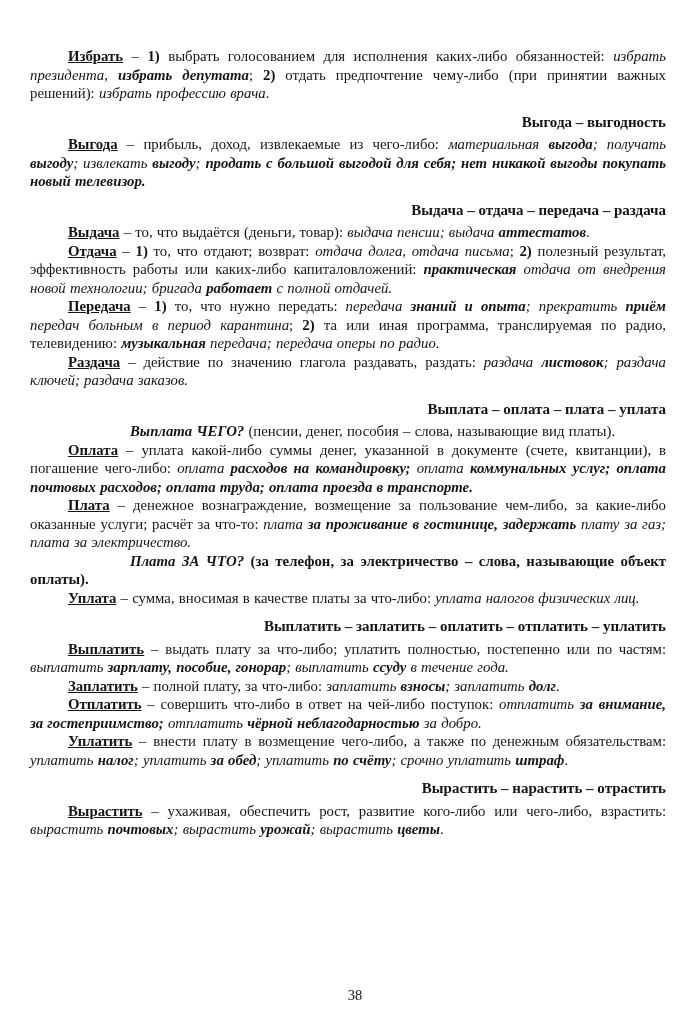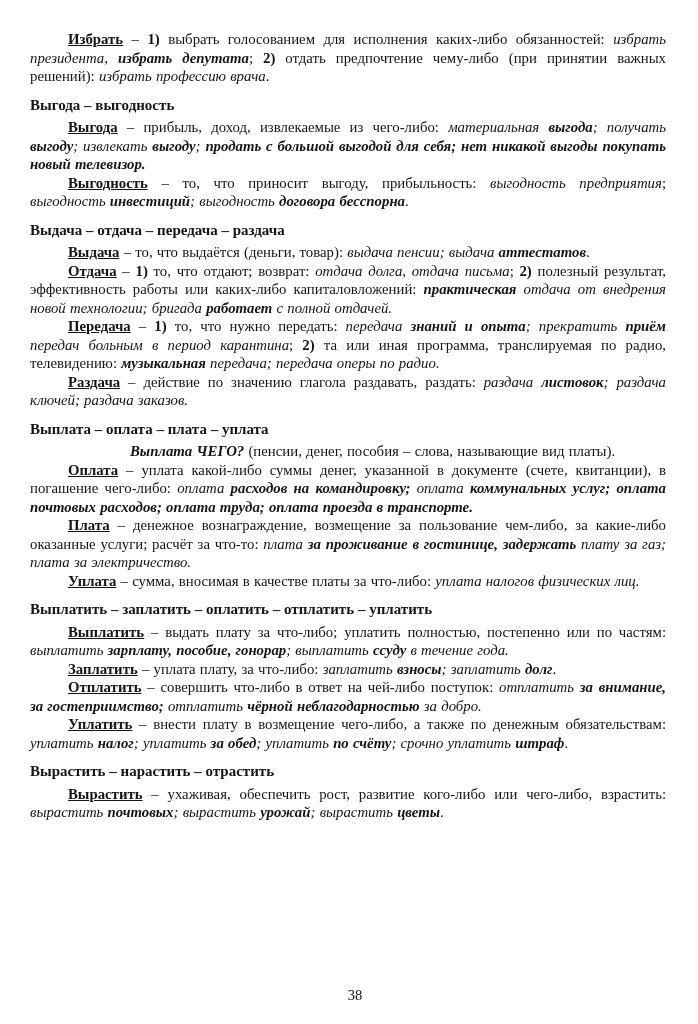--- a/index.html
+++ b/index.html
@@ -21,6 +21,7 @@
   }
   .content {
     width: 100%;
+    margin-top: 17px;
   }
   .para {
     margin: 0;

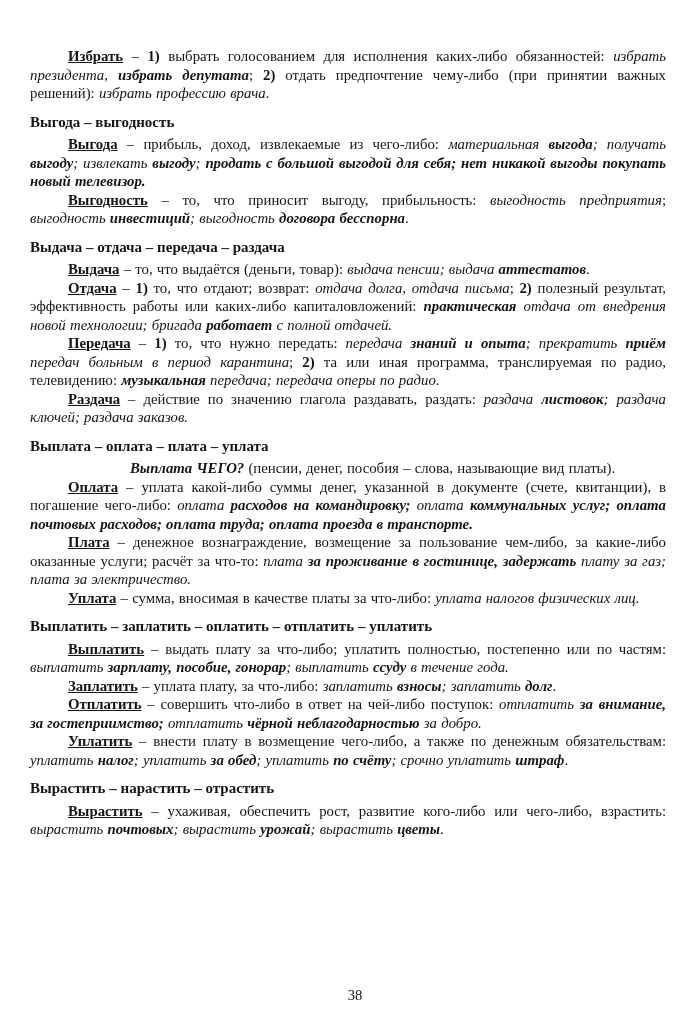--- a/index.html
+++ b/index.html
@@ -38,7 +38,7 @@
     font-size: 15px;
     line-height: 18.5px;
     font-weight: bold;
-    text-align: left;
+    text-align: right;
     margin: 10px 0 4px 0;
   }
   .s-hw { font-weight: bold; text-decoration: underline; }

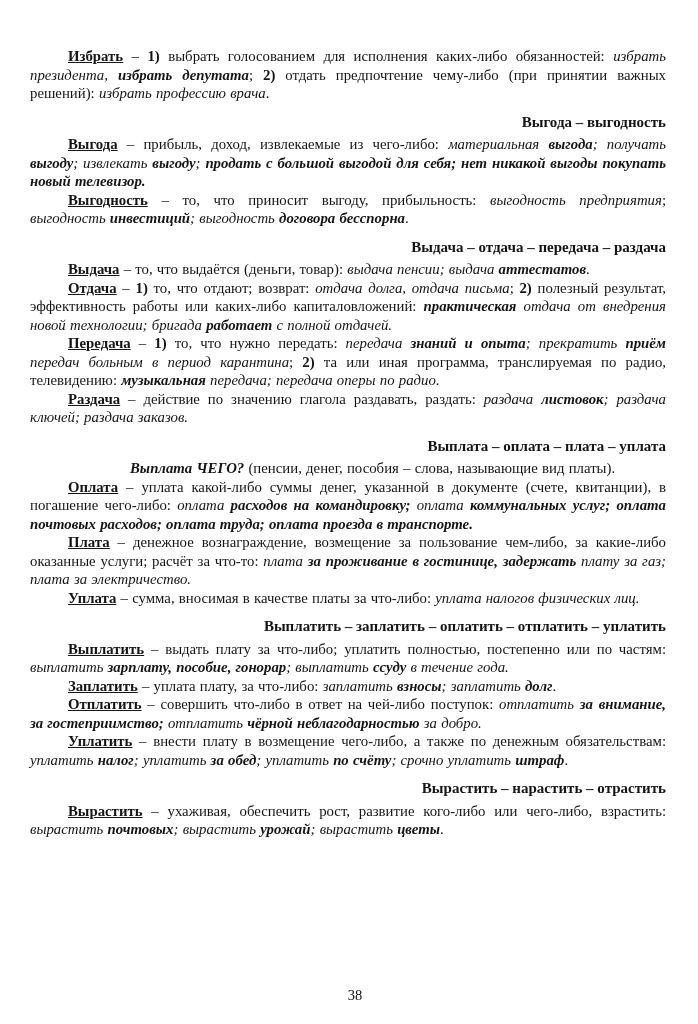--- a/index.html
+++ b/index.html
@@ -65,7 +65,6 @@
       <p class="para"><span class="s-hw">Избрать</span><span class="s-n"> – </span><span class="s-b">1)</span><span class="s-n"> выбрать голосованием для исполнения каких-либо обязанностей: </span><span class="s-i">избрать президента, </span><span class="s-bi">избрать депутата</span><span class="s-n">; </span><span class="s-b">2)</span><span class="s-n"> отдать предпочтение чему-либо (при принятии важных решений): </span><span class="s-i">избрать профессию врача</span><span class="s-n">.</span></p>
       <div class="heading">Выгода – выгодность</div>
       <p class="para"><span class="s-hw">Выгода</span><span class="s-n"> – прибыль, доход, извлекаемые из чего-либо: </span><span class="s-i">материальная </span><span class="s-bi">выгода</span><span class="s-i">; получать </span><span class="s-bi">выгоду</span><span class="s-i">; извлекать </span><span class="s-bi">выгоду</span><span class="s-i">; </span><span class="s-bi">продать с большой выгодой для себя; нет никакой выгоды покупать новый телевизор.</span></p>
-      <p class="para"><span class="s-hw">Выгодность</span><span class="s-n"> – то, что приносит выгоду, прибыльность: </span><span class="s-i">выгодность предприятия</span><span class="s-n">; </span><span class="s-i">выгодность </span><span class="s-bi">инвестиций</span><span class="s-i">; выгодность </span><span class="s-bi">договора бесспорна</span><span class="s-n">.</span></p>
       <div class="heading">Выдача – отдача – передача – раздача</div>
       <p class="para"><span class="s-hw">Выдача</span><span class="s-n"> – то, что выдаётся (деньги, товар): </span><span class="s-i">выдача пенсии; выдача </span><span class="s-bi">аттестатов</span><span class="s-n">.</span></p>
       <p class="para"><span class="s-hw">Отдача</span><span class="s-n"> – </span><span class="s-b">1)</span><span class="s-n"> то, что отдают; возврат: </span><span class="s-i">отдача долга, отдача письма</span><span class="s-n">; </span><span class="s-b">2)</span><span class="s-n"> полезный результат, эффективность работы или каких-либо капиталовложений: </span><span class="s-bi">практическая </span><span class="s-i">отдача от внедрения новой технологии; бригада </span><span class="s-bi">работает </span><span class="s-i">с полной отдачей.</span></p>

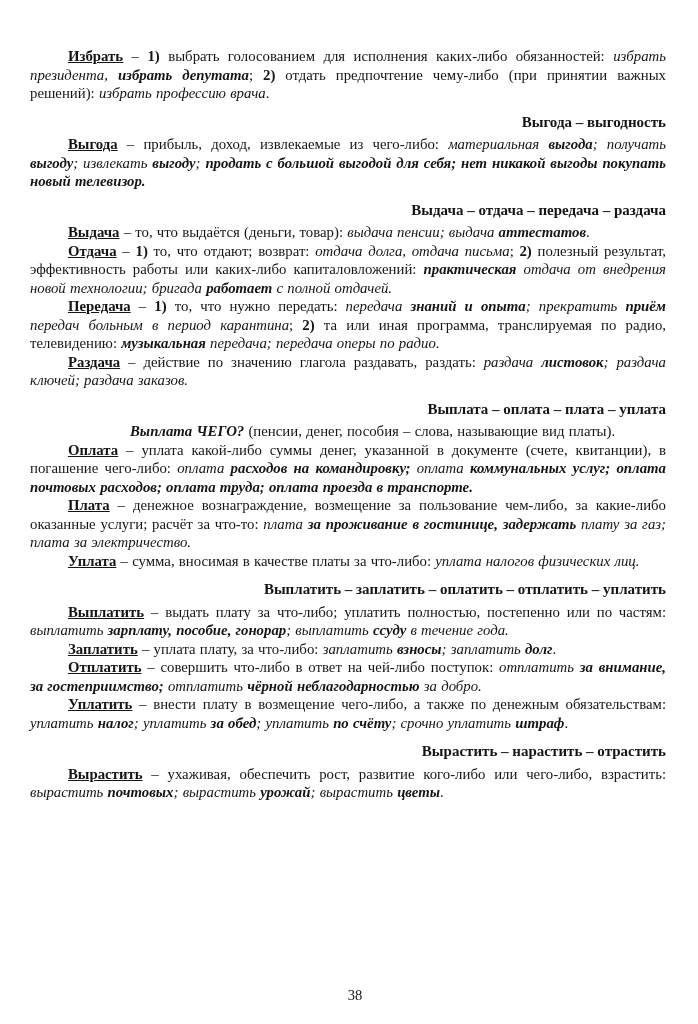--- a/index.html
+++ b/index.html
@@ -74,6 +74,7 @@
       <p class="para q"><span class="s-bi">Выплата ЧЕГО? </span><span class="s-n">(пенсии, денег, пособия – слова, называющие вид платы).</span></p>
       <p class="para"><span class="s-hw">Оплата</span><span class="s-n"> – уплата какой-либо суммы денег, указанной в документе (счете, квитанции), в погашение чего-либо: </span><span class="s-i">оплата </span><span class="s-bi">расходов на командировку; </span><span class="s-i">оплата </span><span class="s-bi">коммунальных услуг; </span><span class="s-bi">оплата почтовых расходов; оплата труда; оплата проезда в транспорте.</span></p>
       <p class="para"><span class="s-hw">Плата</span><span class="s-n"> – денежное вознаграждение, возмещение за пользование чем-либо, за какие-либо оказанные услуги; расчёт за что-то: </span><span class="s-i">плата </span><span class="s-bi">за проживание в гостинице, задержать </span><span class="s-i">плату за газ; плата за электричество.</span></p>
+      <p class="para q"><span class="s-bi">Плата ЗА ЧТО? </span><span class="s-b">(за телефон, за электричество – слова, называющие объект оплаты).</span></p>
       <p class="para"><span class="s-hw">Уплата</span><span class="s-n"> – сумма, вносимая в качестве платы за что-либо: </span><span class="s-i">уплата налогов физических лиц.</span></p>
       <div class="heading">Выплатить – заплатить – оплатить – отплатить – уплатить</div>
       <p class="para"><span class="s-hw">Выплатить</span><span class="s-n"> – выдать плату за что-либо; уплатить полностью, постепенно или по частям: </span><span class="s-i">выплатить </span><span class="s-bi">зарплату, пособие, гонорар</span><span class="s-i">; выплатить </span><span class="s-bi">ссуду </span><span class="s-i">в течение года.</span></p>

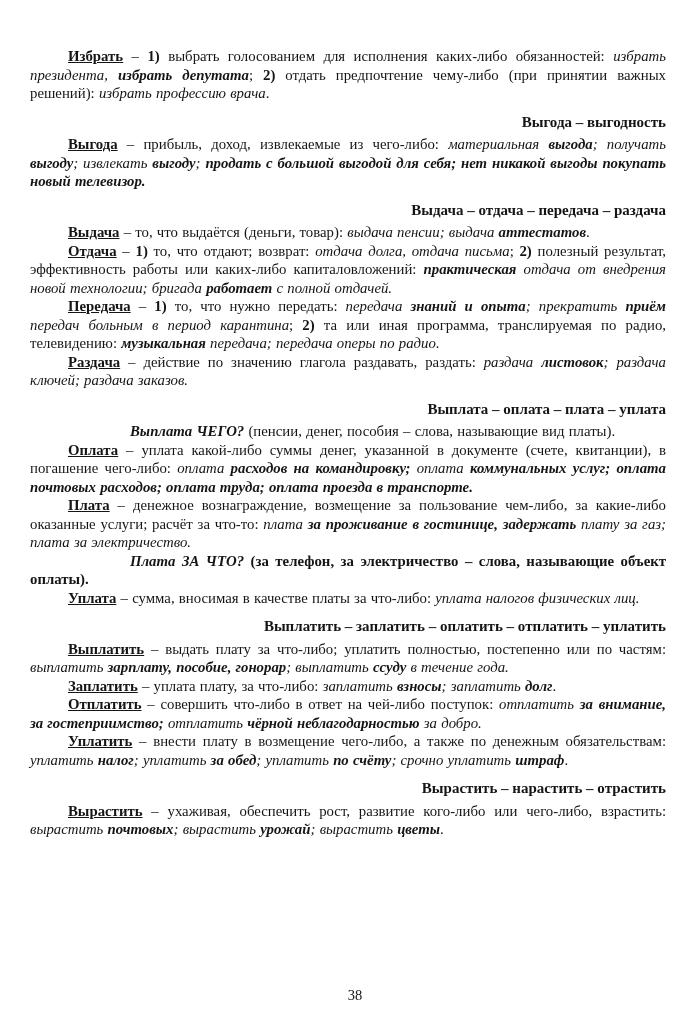--- a/index.html
+++ b/index.html
@@ -78,7 +78,7 @@
       <p class="para"><span class="s-hw">Уплата</span><span class="s-n"> – сумма, вносимая в качестве платы за что-либо: </span><span class="s-i">уплата налогов физических лиц.</span></p>
       <div class="heading">Выплатить – заплатить – оплатить – отплатить – уплатить</div>
       <p class="para"><span class="s-hw">Выплатить</span><span class="s-n"> – выдать плату за что-либо; уплатить полностью, постепенно или по частям: </span><span class="s-i">выплатить </span><span class="s-bi">зарплату, пособие, гонорар</span><span class="s-i">; выплатить </span><span class="s-bi">ссуду </span><span class="s-i">в течение года.</span></p>
-      <p class="para"><span class="s-hw">Заплатить</span><span class="s-n"> – уплата плату, за что-либо: </span><span class="s-i">заплатить </span><span class="s-bi">взносы</span><span class="s-i">; заплатить </span><span class="s-bi">долг</span><span class="s-n">.</span></p>
+      <p class="para"><span class="s-hw">Заплатить</span><span class="s-n"> – полной плату, за что-либо: </span><span class="s-i">заплатить </span><span class="s-bi">взносы</span><span class="s-i">; заплатить </span><span class="s-bi">долг</span><span class="s-n">.</span></p>
       <p class="para"><span class="s-hw">Отплатить</span><span class="s-n"> – совершить что-либо в ответ на чей-либо поступок: </span><span class="s-i">отплатить </span><span class="s-bi">за внимание, за гостеприимство; </span><span class="s-i">отплатить </span><span class="s-bi">чёрной неблагодарностью </span><span class="s-i">за добро.</span></p>
       <p class="para"><span class="s-hw">Уплатить</span><span class="s-n"> – внести плату в возмещение чего-либо, а также по денежным обязательствам: </span><span class="s-i">уплатить </span><span class="s-bi">налог</span><span class="s-i">; уплатить </span><span class="s-bi">за обед</span><span class="s-i">; уплатить </span><span class="s-bi">по счёту</span><span class="s-i">; срочно уплатить </span><span class="s-bi">штраф</span><span class="s-n">.</span></p>
       <div class="heading">Вырастить – нарастить – отрастить</div>

